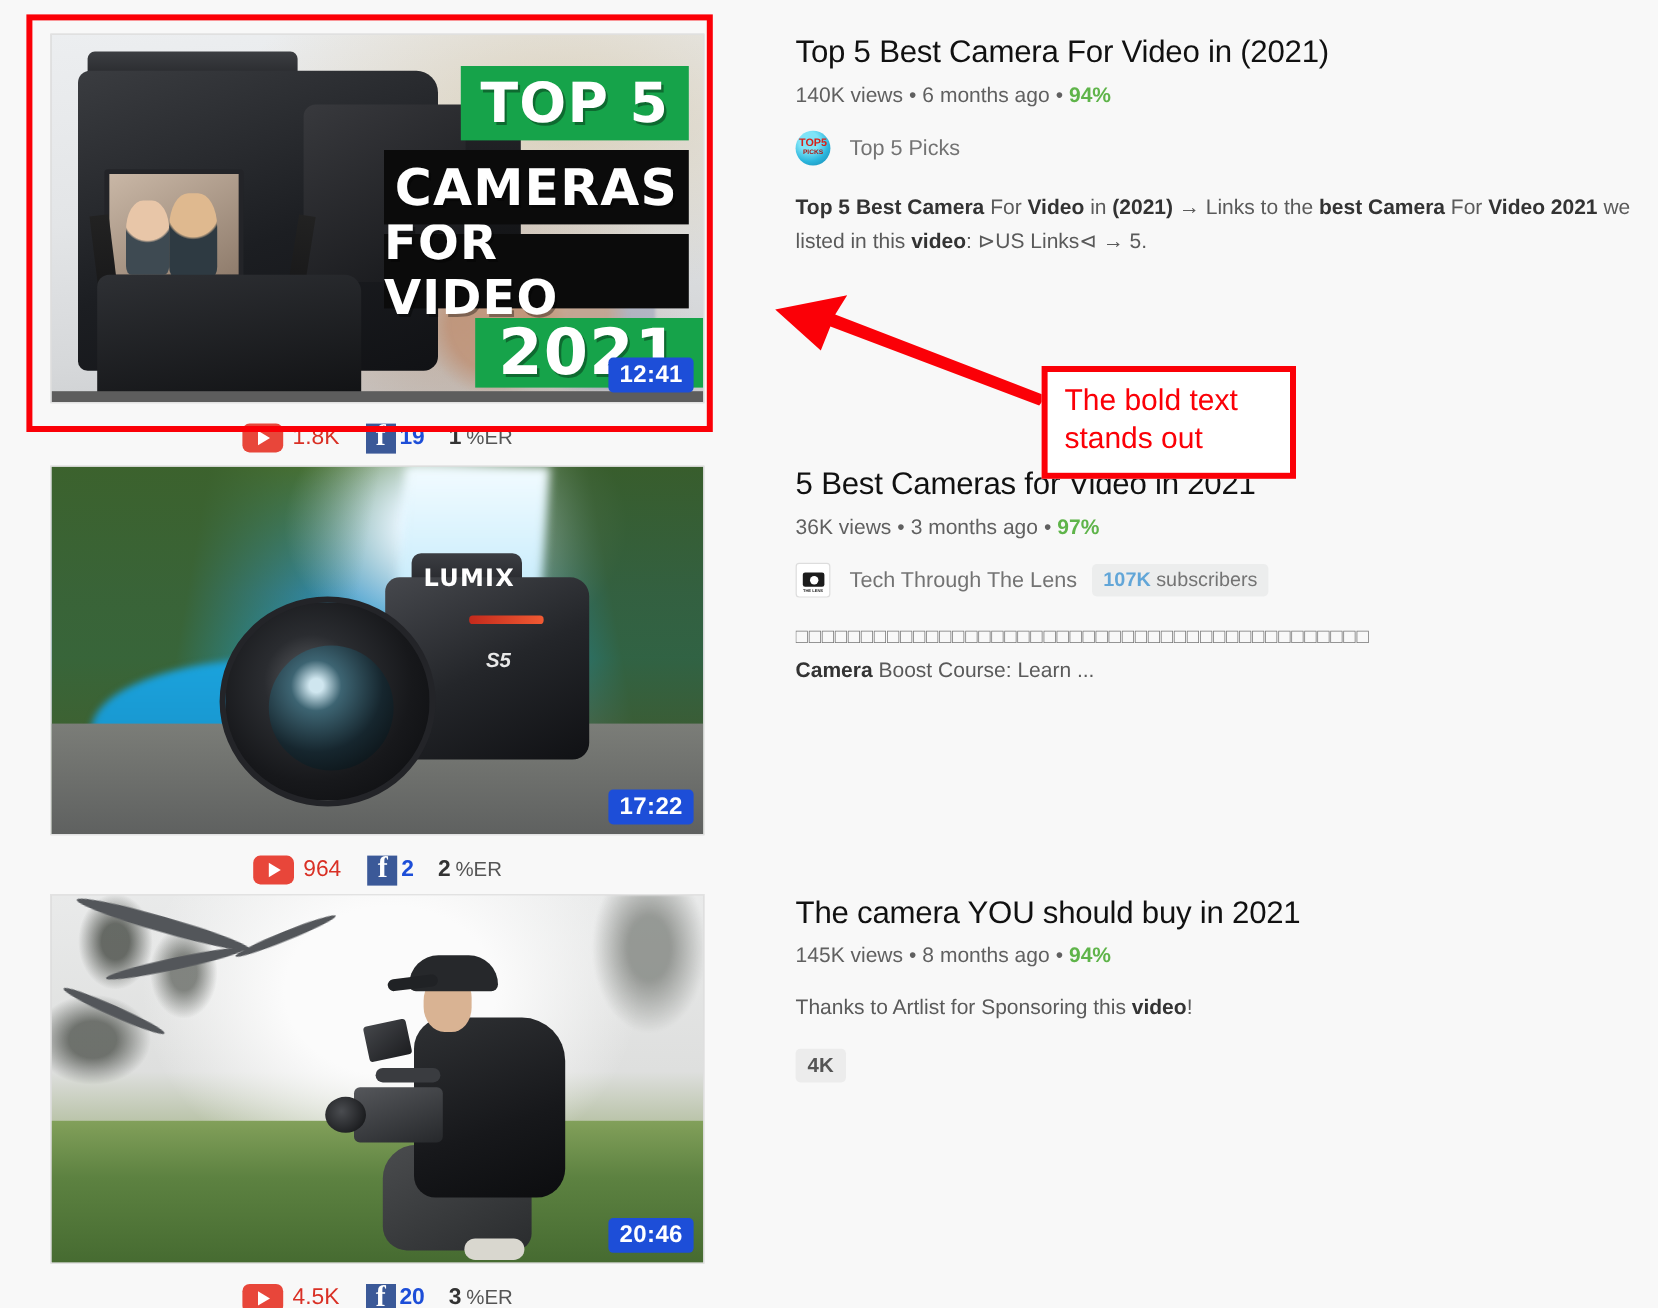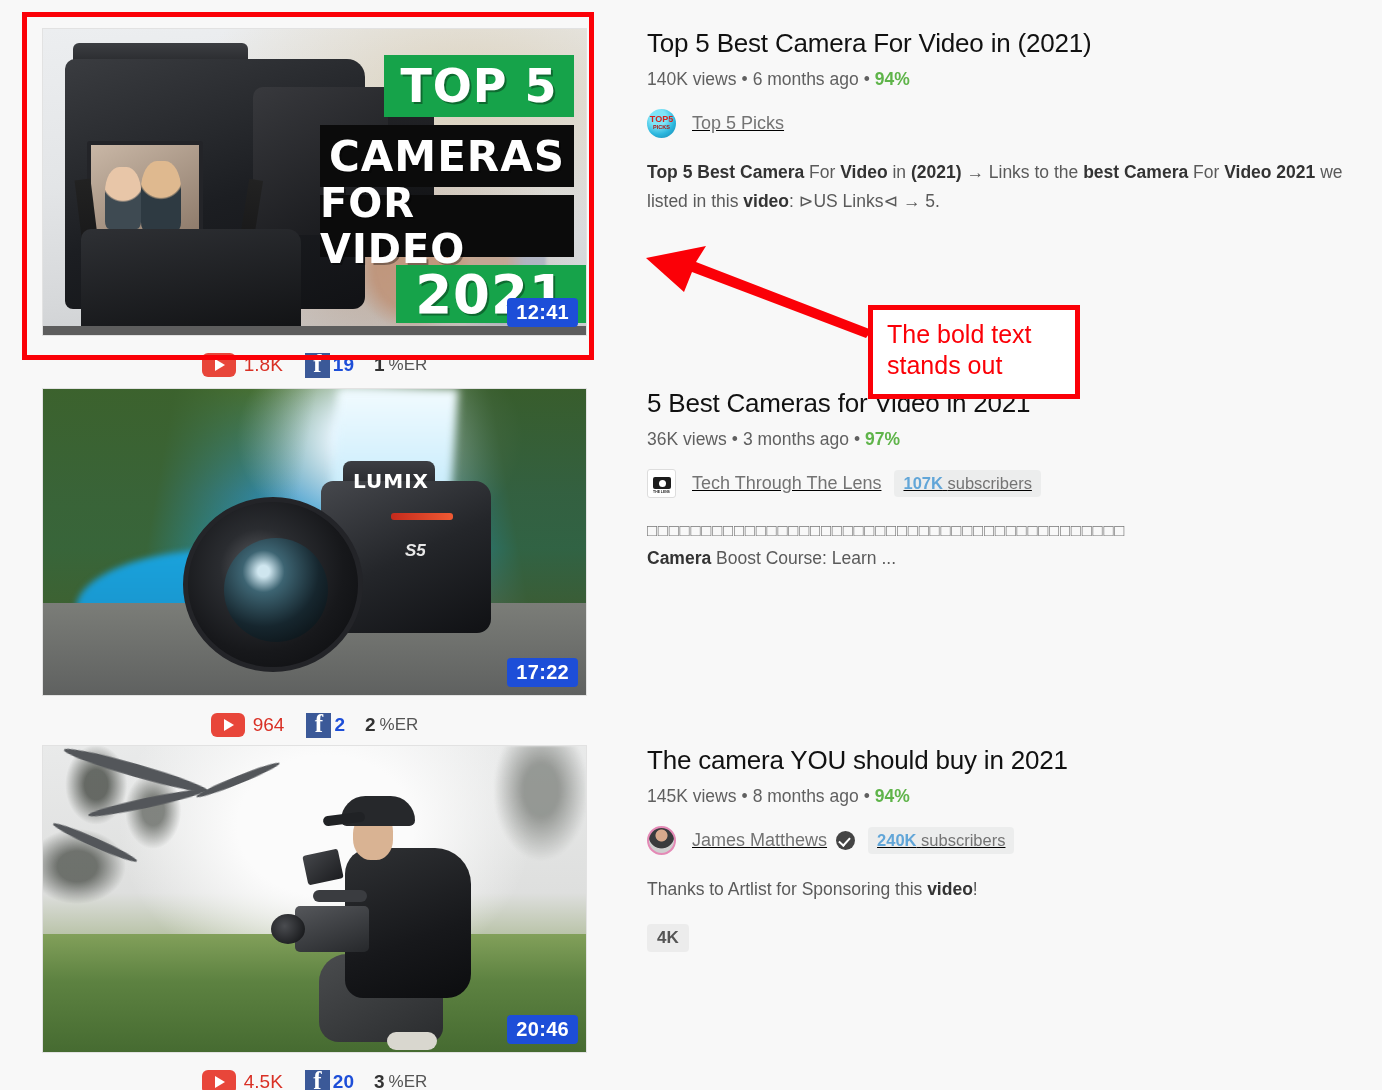--- a/index.html
+++ b/index.html
@@ -57,7 +57,7 @@
   .er-lab { color: #555; font-size: 17px; margin-left: 4px; }
 
   
-  .info-col { padding-left: 60px; width: 780px; }
+  .info-col { padding-left: 60px; width: 780px; margin-left: 16px; }
   .v-title {
     font-size: 26px; color: #111; font-weight: normal;
     line-height: 1.2; margin-bottom: 10px; letter-spacing: -0.2px;

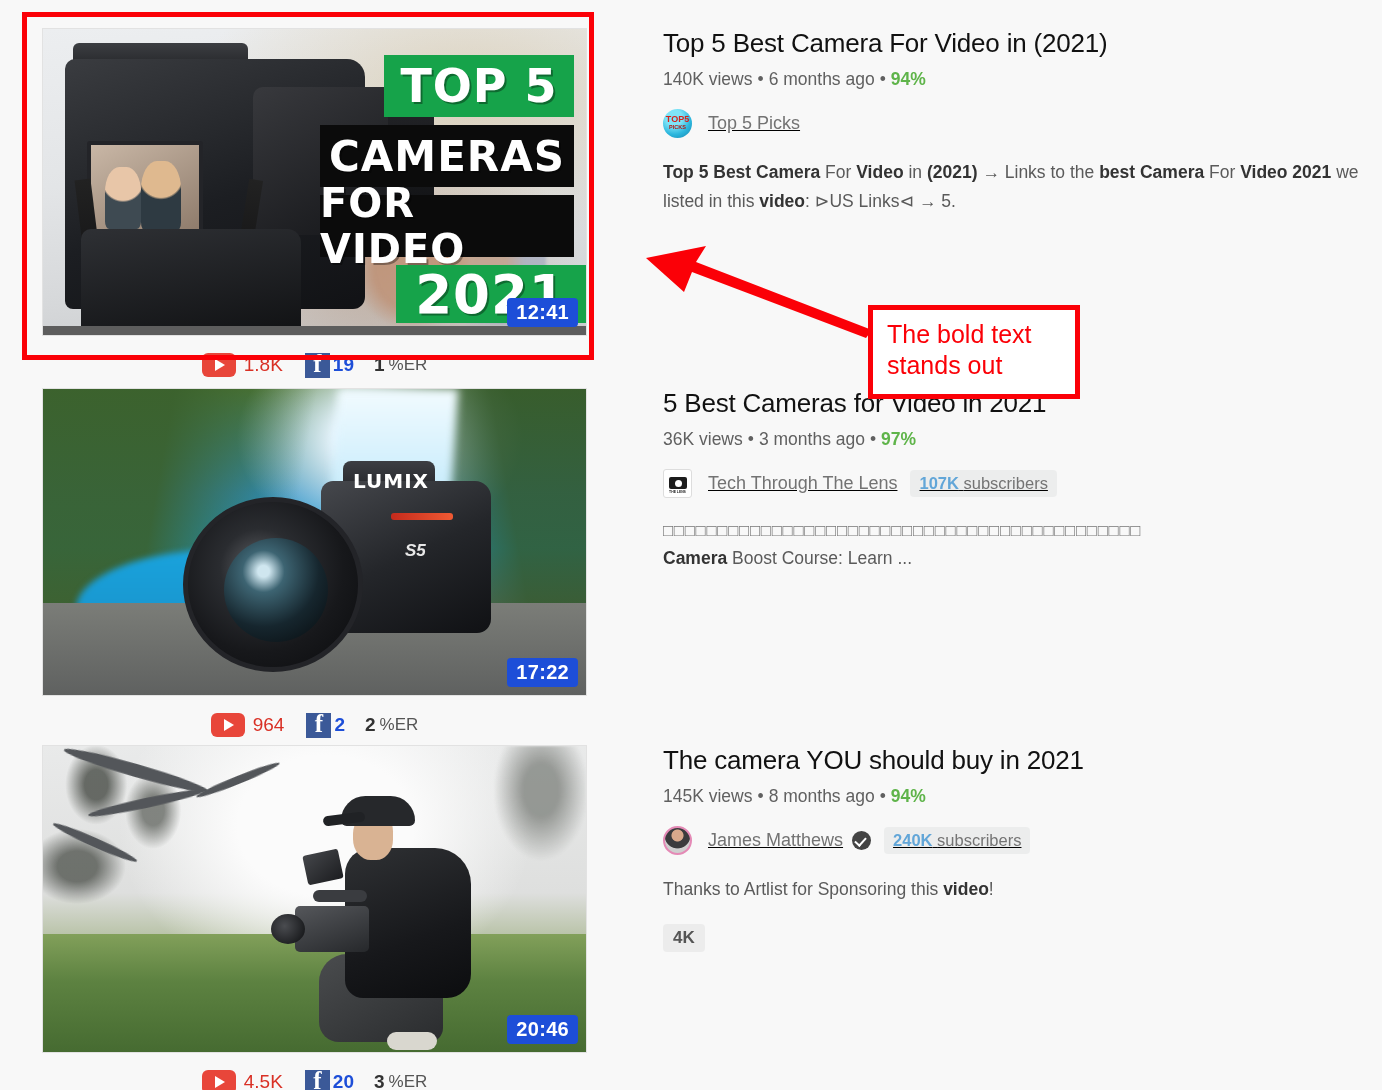--- a/index.html
+++ b/index.html
@@ -66,7 +66,7 @@
   .v-meta .pct { color: #5fb44a; font-weight: bold; }
   .v-meta .dot { margin: 0 5px; }
 
-  .chan-row { display: flex; align-items: center; margin-bottom: 20px; height: 30px; text-decoration: underline; }
+  .chan-row { display: flex; align-items: center; margin-bottom: 20px; height: 30px; }
   .avatar { width: 29px; height: 29px; border-radius: 50%; flex: none; overflow: hidden; position: relative; }
   .avatar.square { border-radius: 3px; }
   .chan-name { font-size: 18px; color: #737373; margin-left: 16px; }

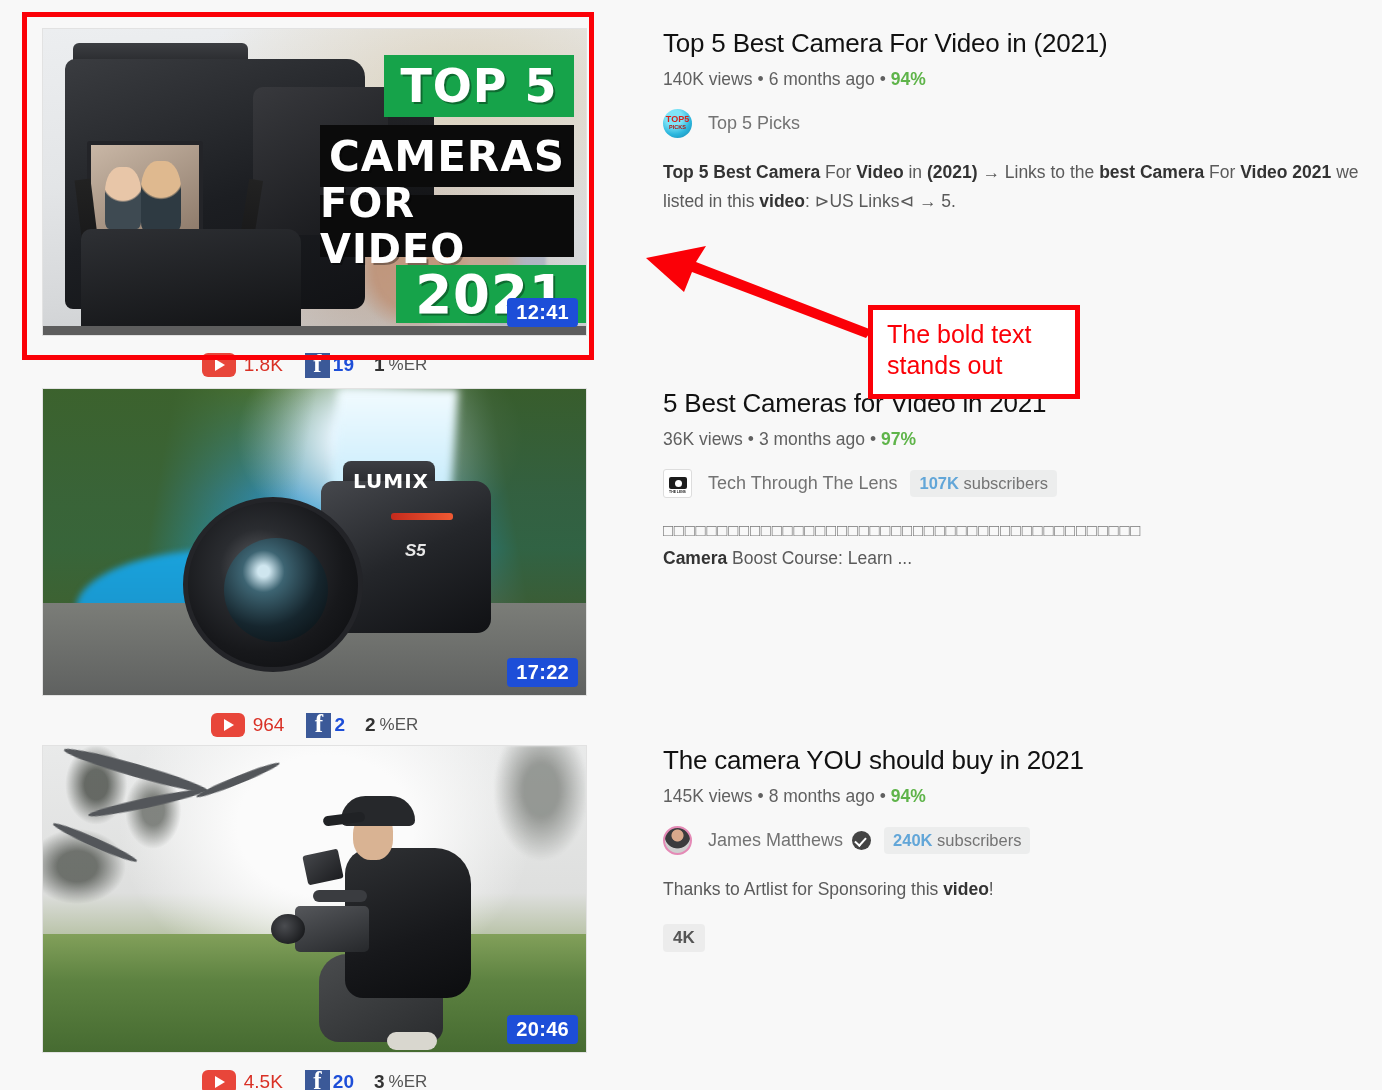--- a/index.html
+++ b/index.html
@@ -384,12 +384,6 @@
       <div class="v-meta">
         <span>145K views</span><span class="dot">•</span><span>8 months ago</span><span class="dot">•</span><span class="pct">94%</span>
       </div>
-      <div class="chan-row">
-        <span class="avatar" style="background:radial-gradient(circle at 50% 30%, #d8a98c 0 26%, #3a3b3d 30% 58%, #cfcfcf 62% 100%); border:2px solid #e48ab6;"></span>
-        <span class="chan-name">James Matthews</span>
-        <span class="verified"></span>
-        <span class="sub-pill"><b>240K</b> <span>subscribers</span></span>
-      </div>
       <div class="v-desc"><span>Thanks to Artlist for Sponsoring this </span><b>video</b><span>!</span></div>
       <span class="badge-4k">4K</span>
     </div>

